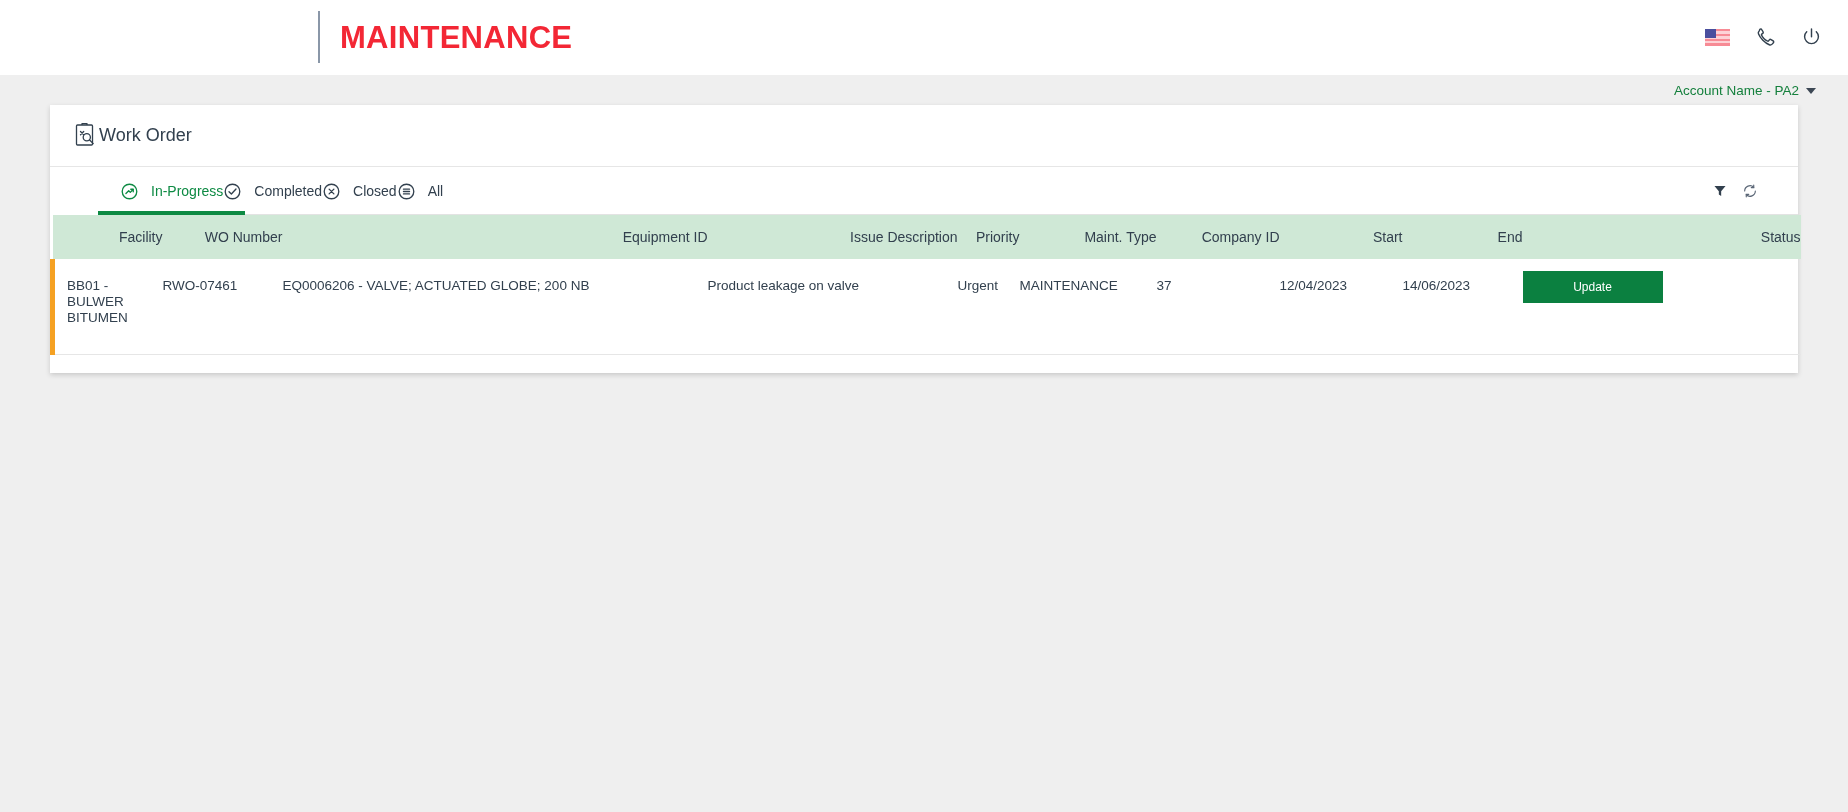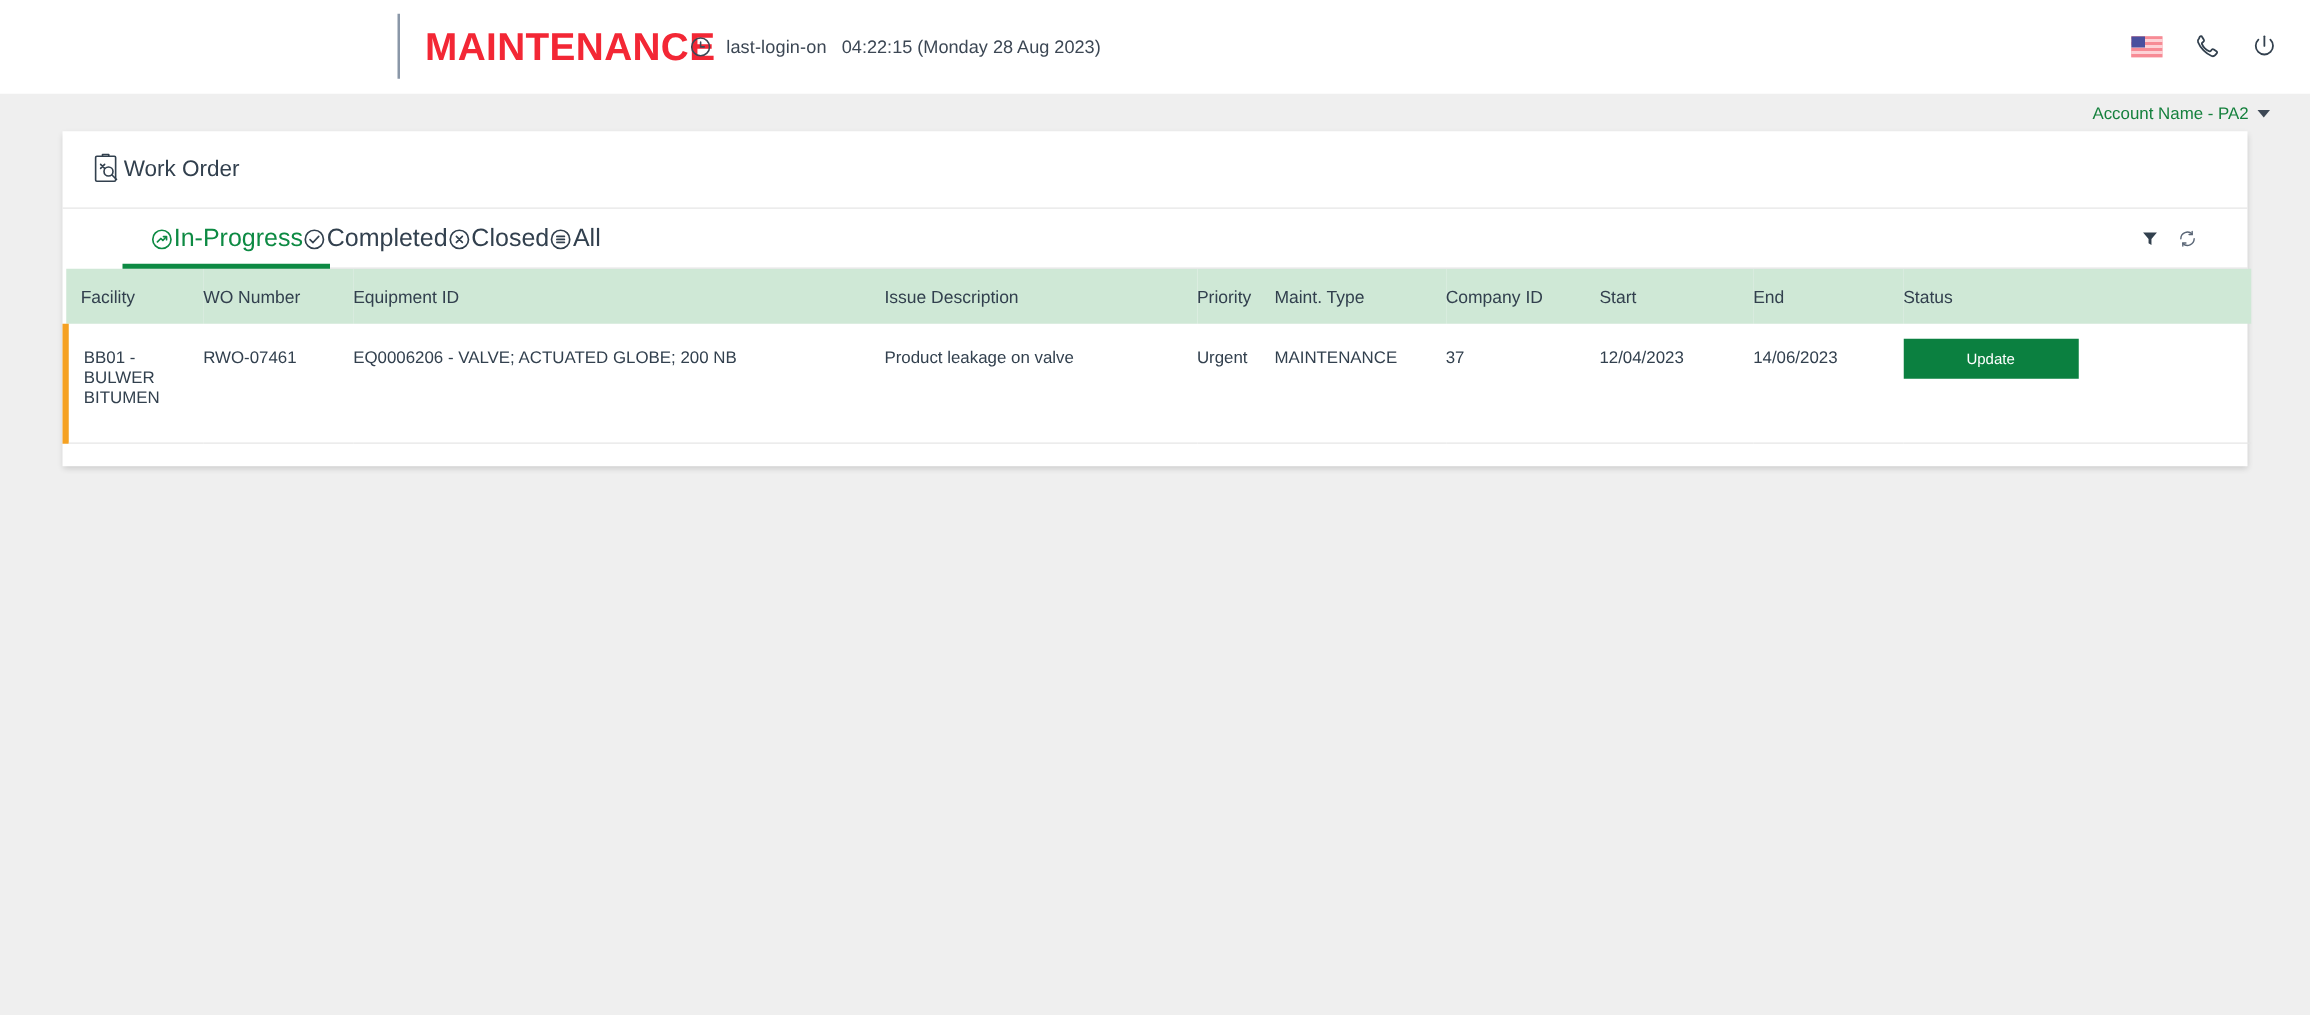--- a/index.html
+++ b/index.html
@@ -250,19 +250,6 @@
     <div class="brand">MAINTENANCE</div>
   </div>
 
-  <div class="login-info">
-    <span class="clock-icon">
-      <svg width="19" height="19" viewBox="0 0 24 24" fill="none" stroke="#3c4754" stroke-width="1.6">
-        <circle cx="12" cy="12" r="9"></circle>
-        <path d="M12 7.2 V12 H15.6" stroke-linecap="round"></path>
-      </svg>
-    </span>
-    <span class="login-text">
-      <span class="lbl">last-login-on</span>
-      &nbsp;
-      <span>04:22:15 (Monday 28 Aug 2023)</span>
-    </span>
-  </div>
 
   <div class="topbar-actions">
     <span class="flag-icon">

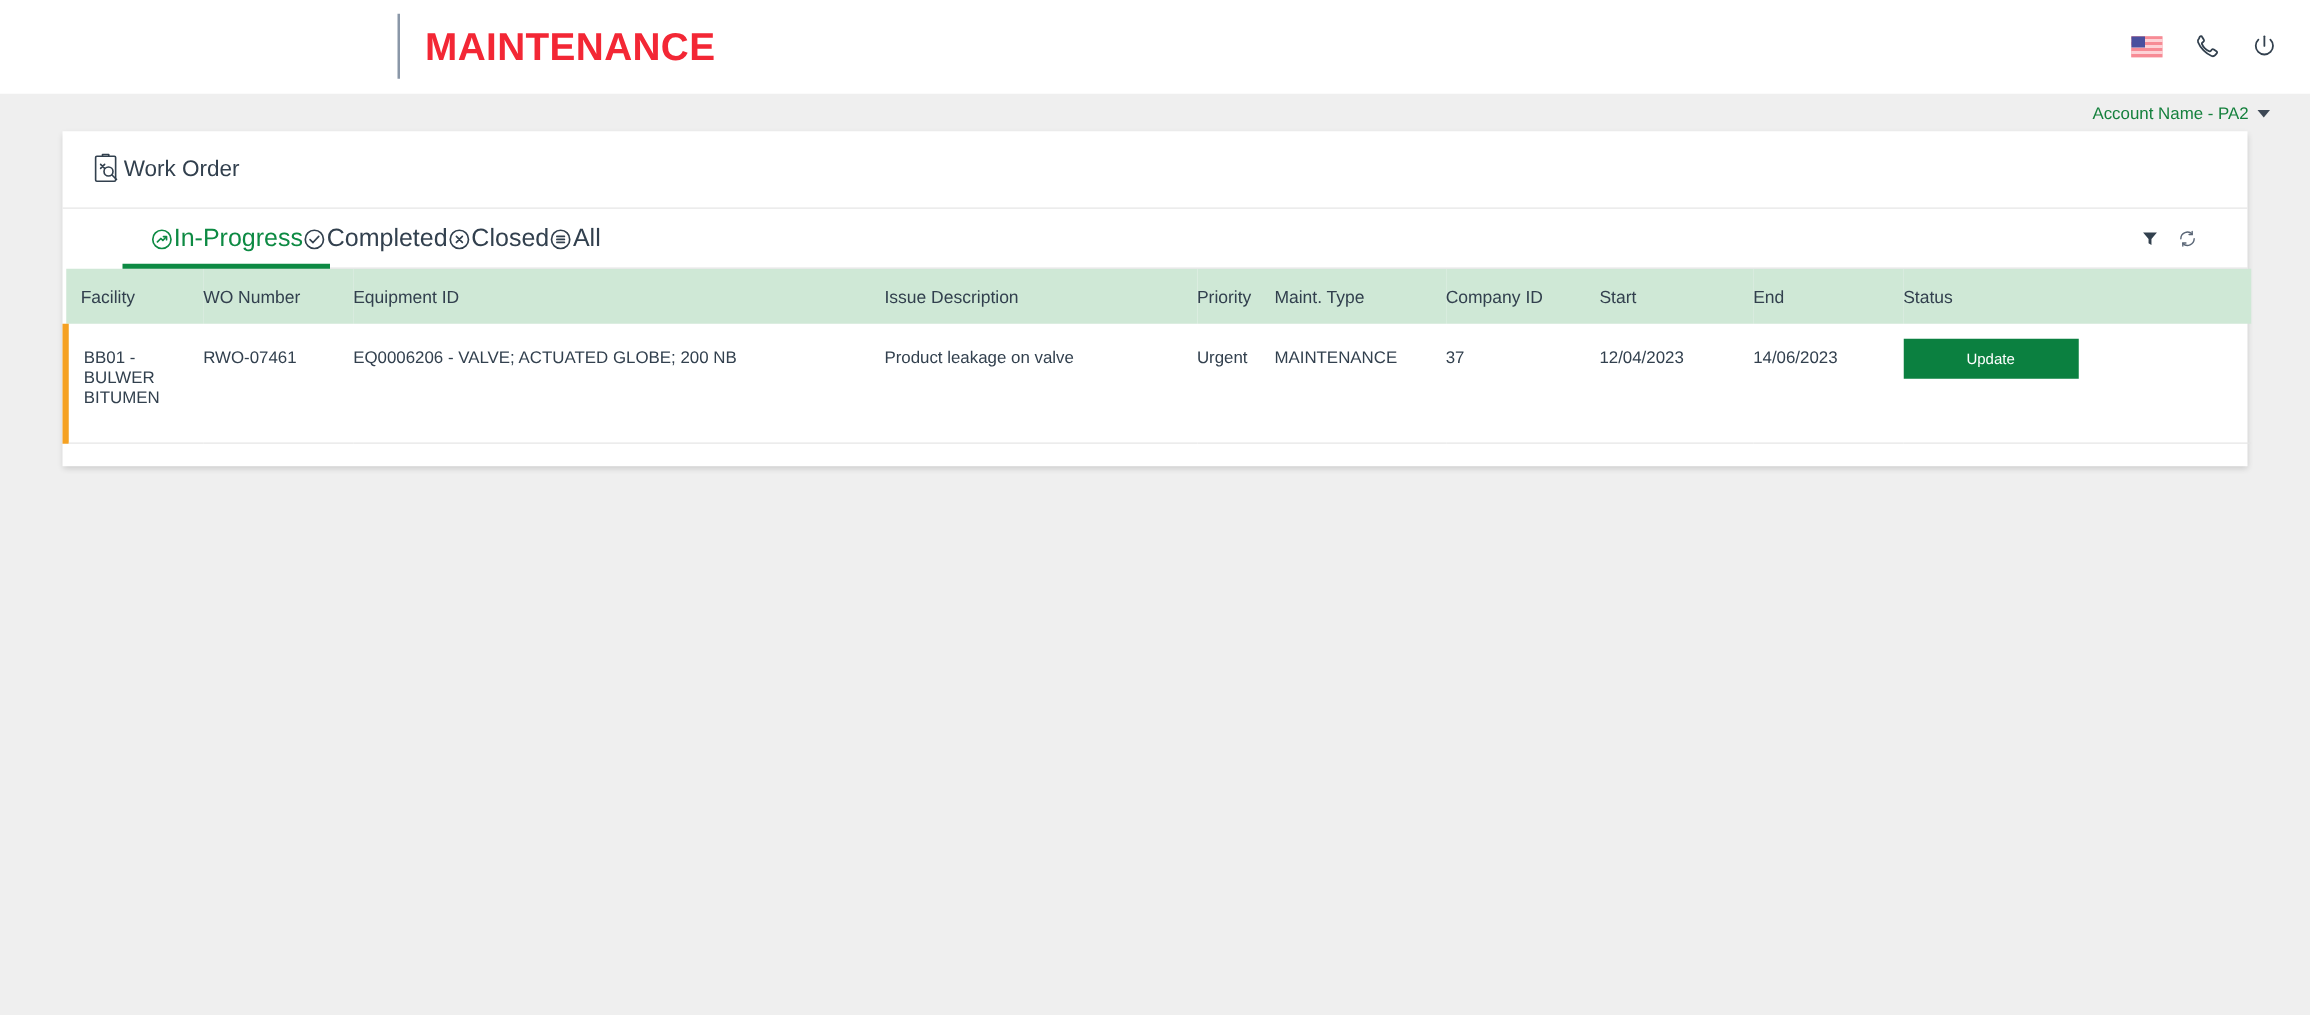--- a/index.html
+++ b/index.html
@@ -163,8 +163,9 @@
     display: flex;
     align-items: center;
     height: 48px;
+    gap: 12px;
     cursor: pointer;
-    font-size: 20px;
+    font-size: 14px;
     color: #32404e;
   }
   .tab + .tab { margin-left: 0; }

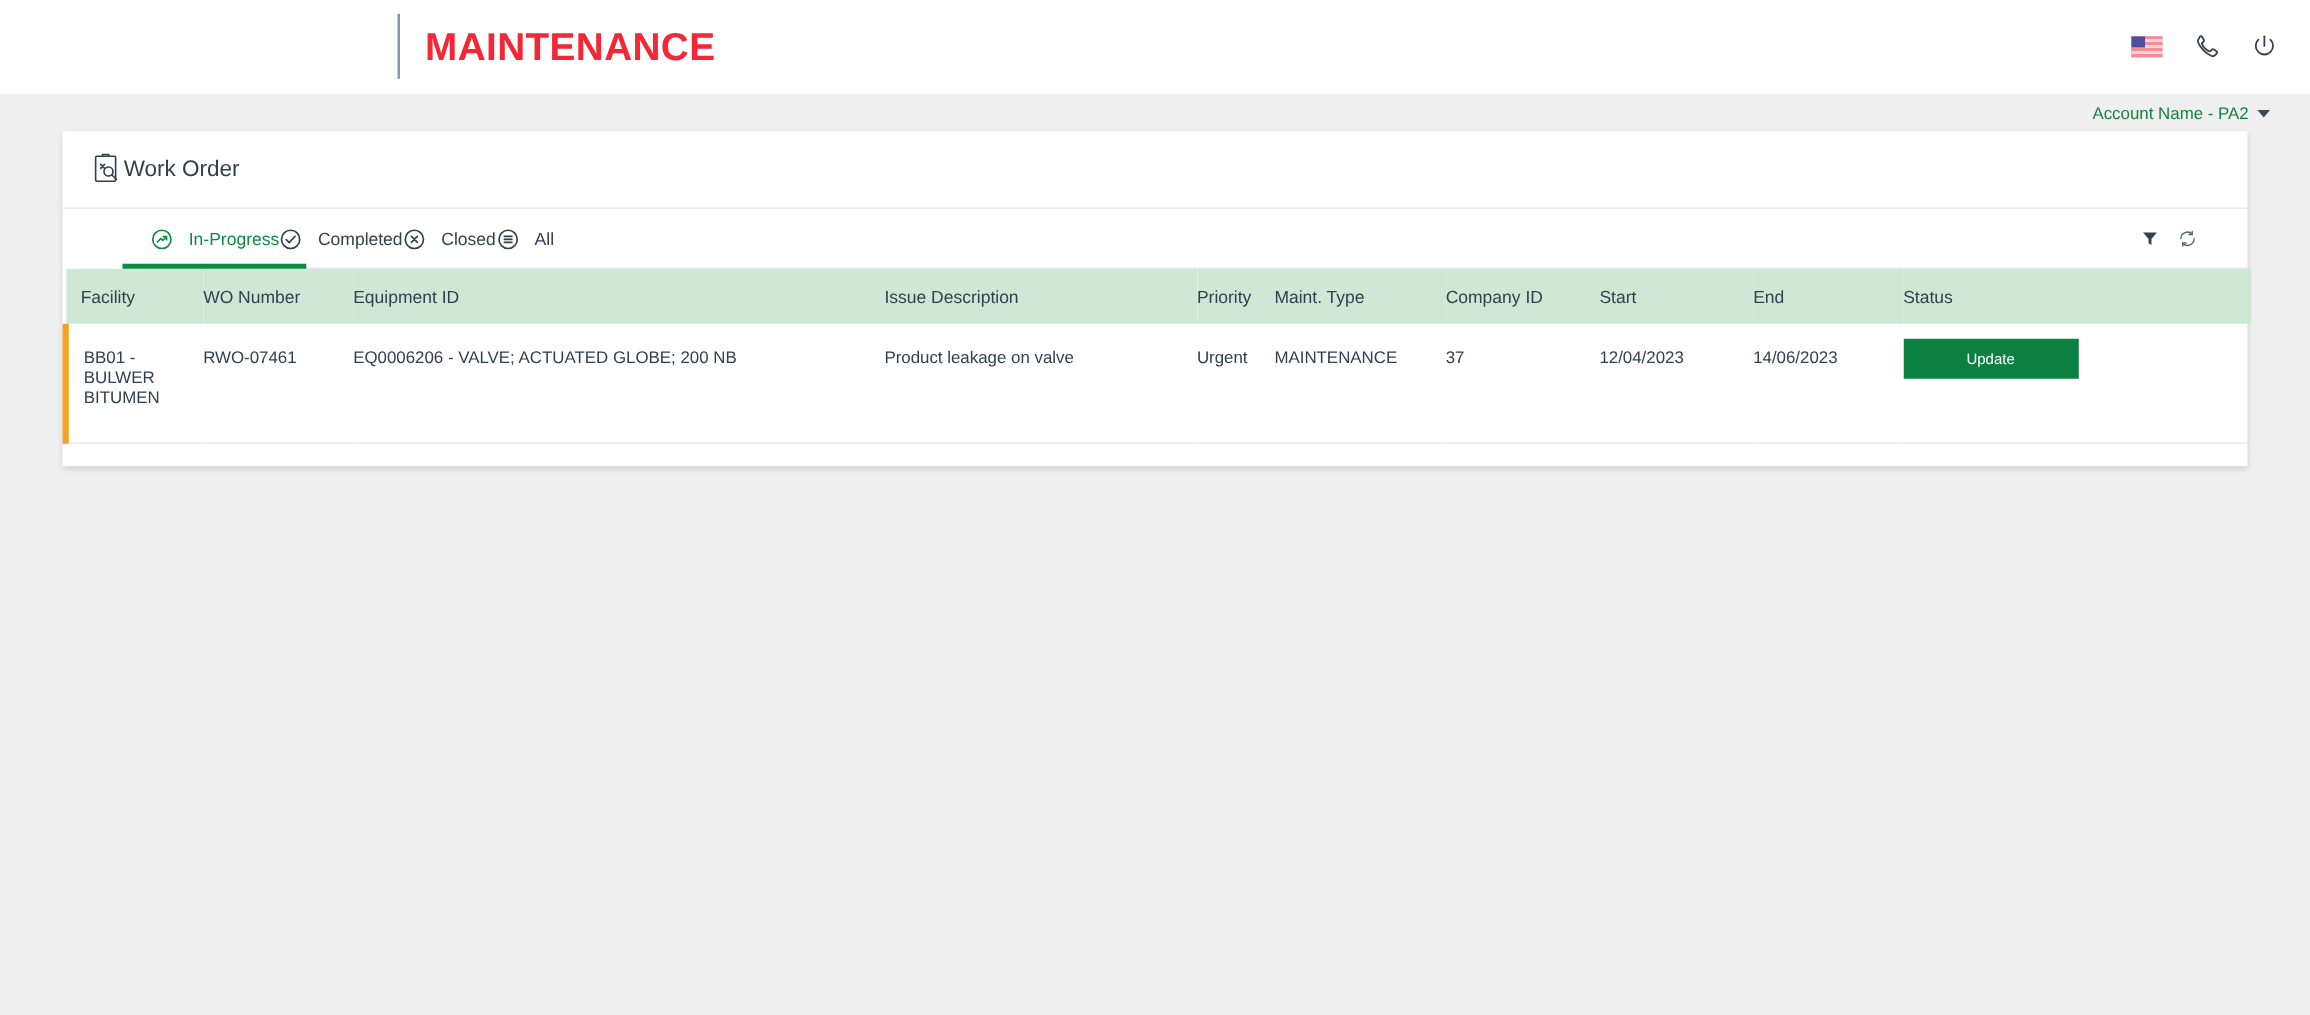--- a/index.html
+++ b/index.html
@@ -204,7 +204,7 @@
   }
   thead th {
     background: #cfe8d6;
-    text-align: left;
+    text-align: right;
     font-size: 14px;
     font-weight: normal;
     color: #32404e;

